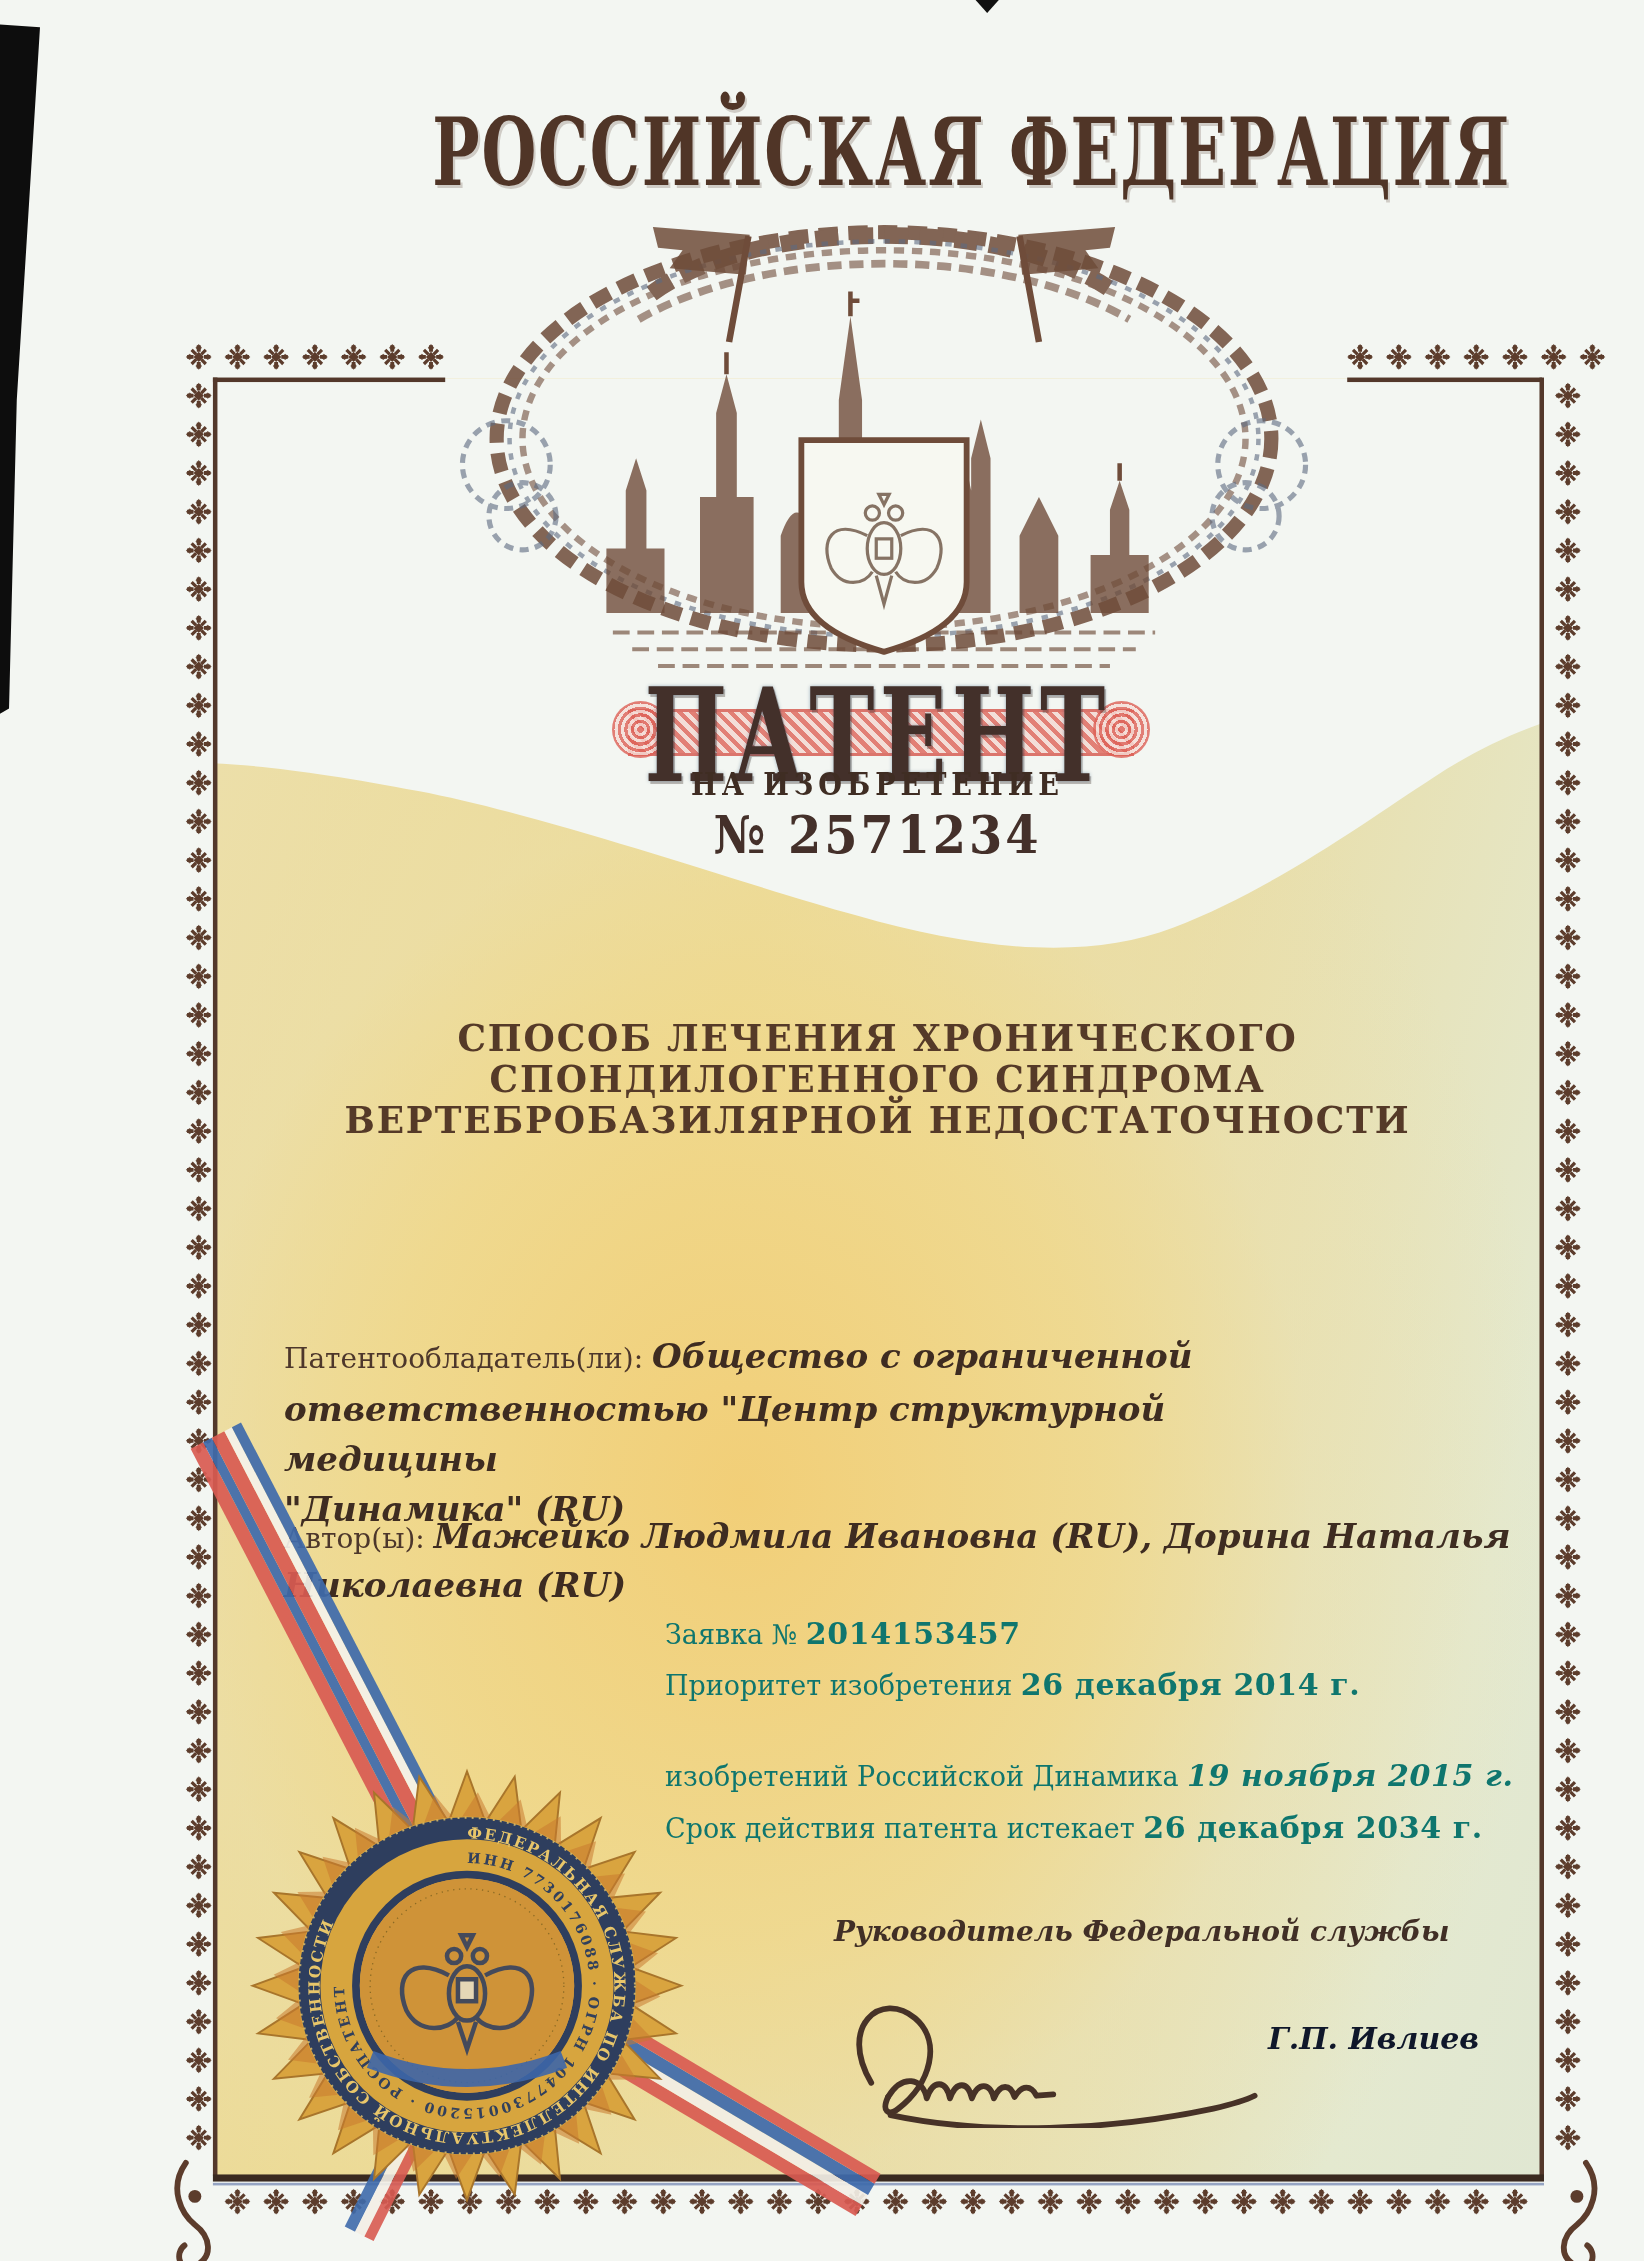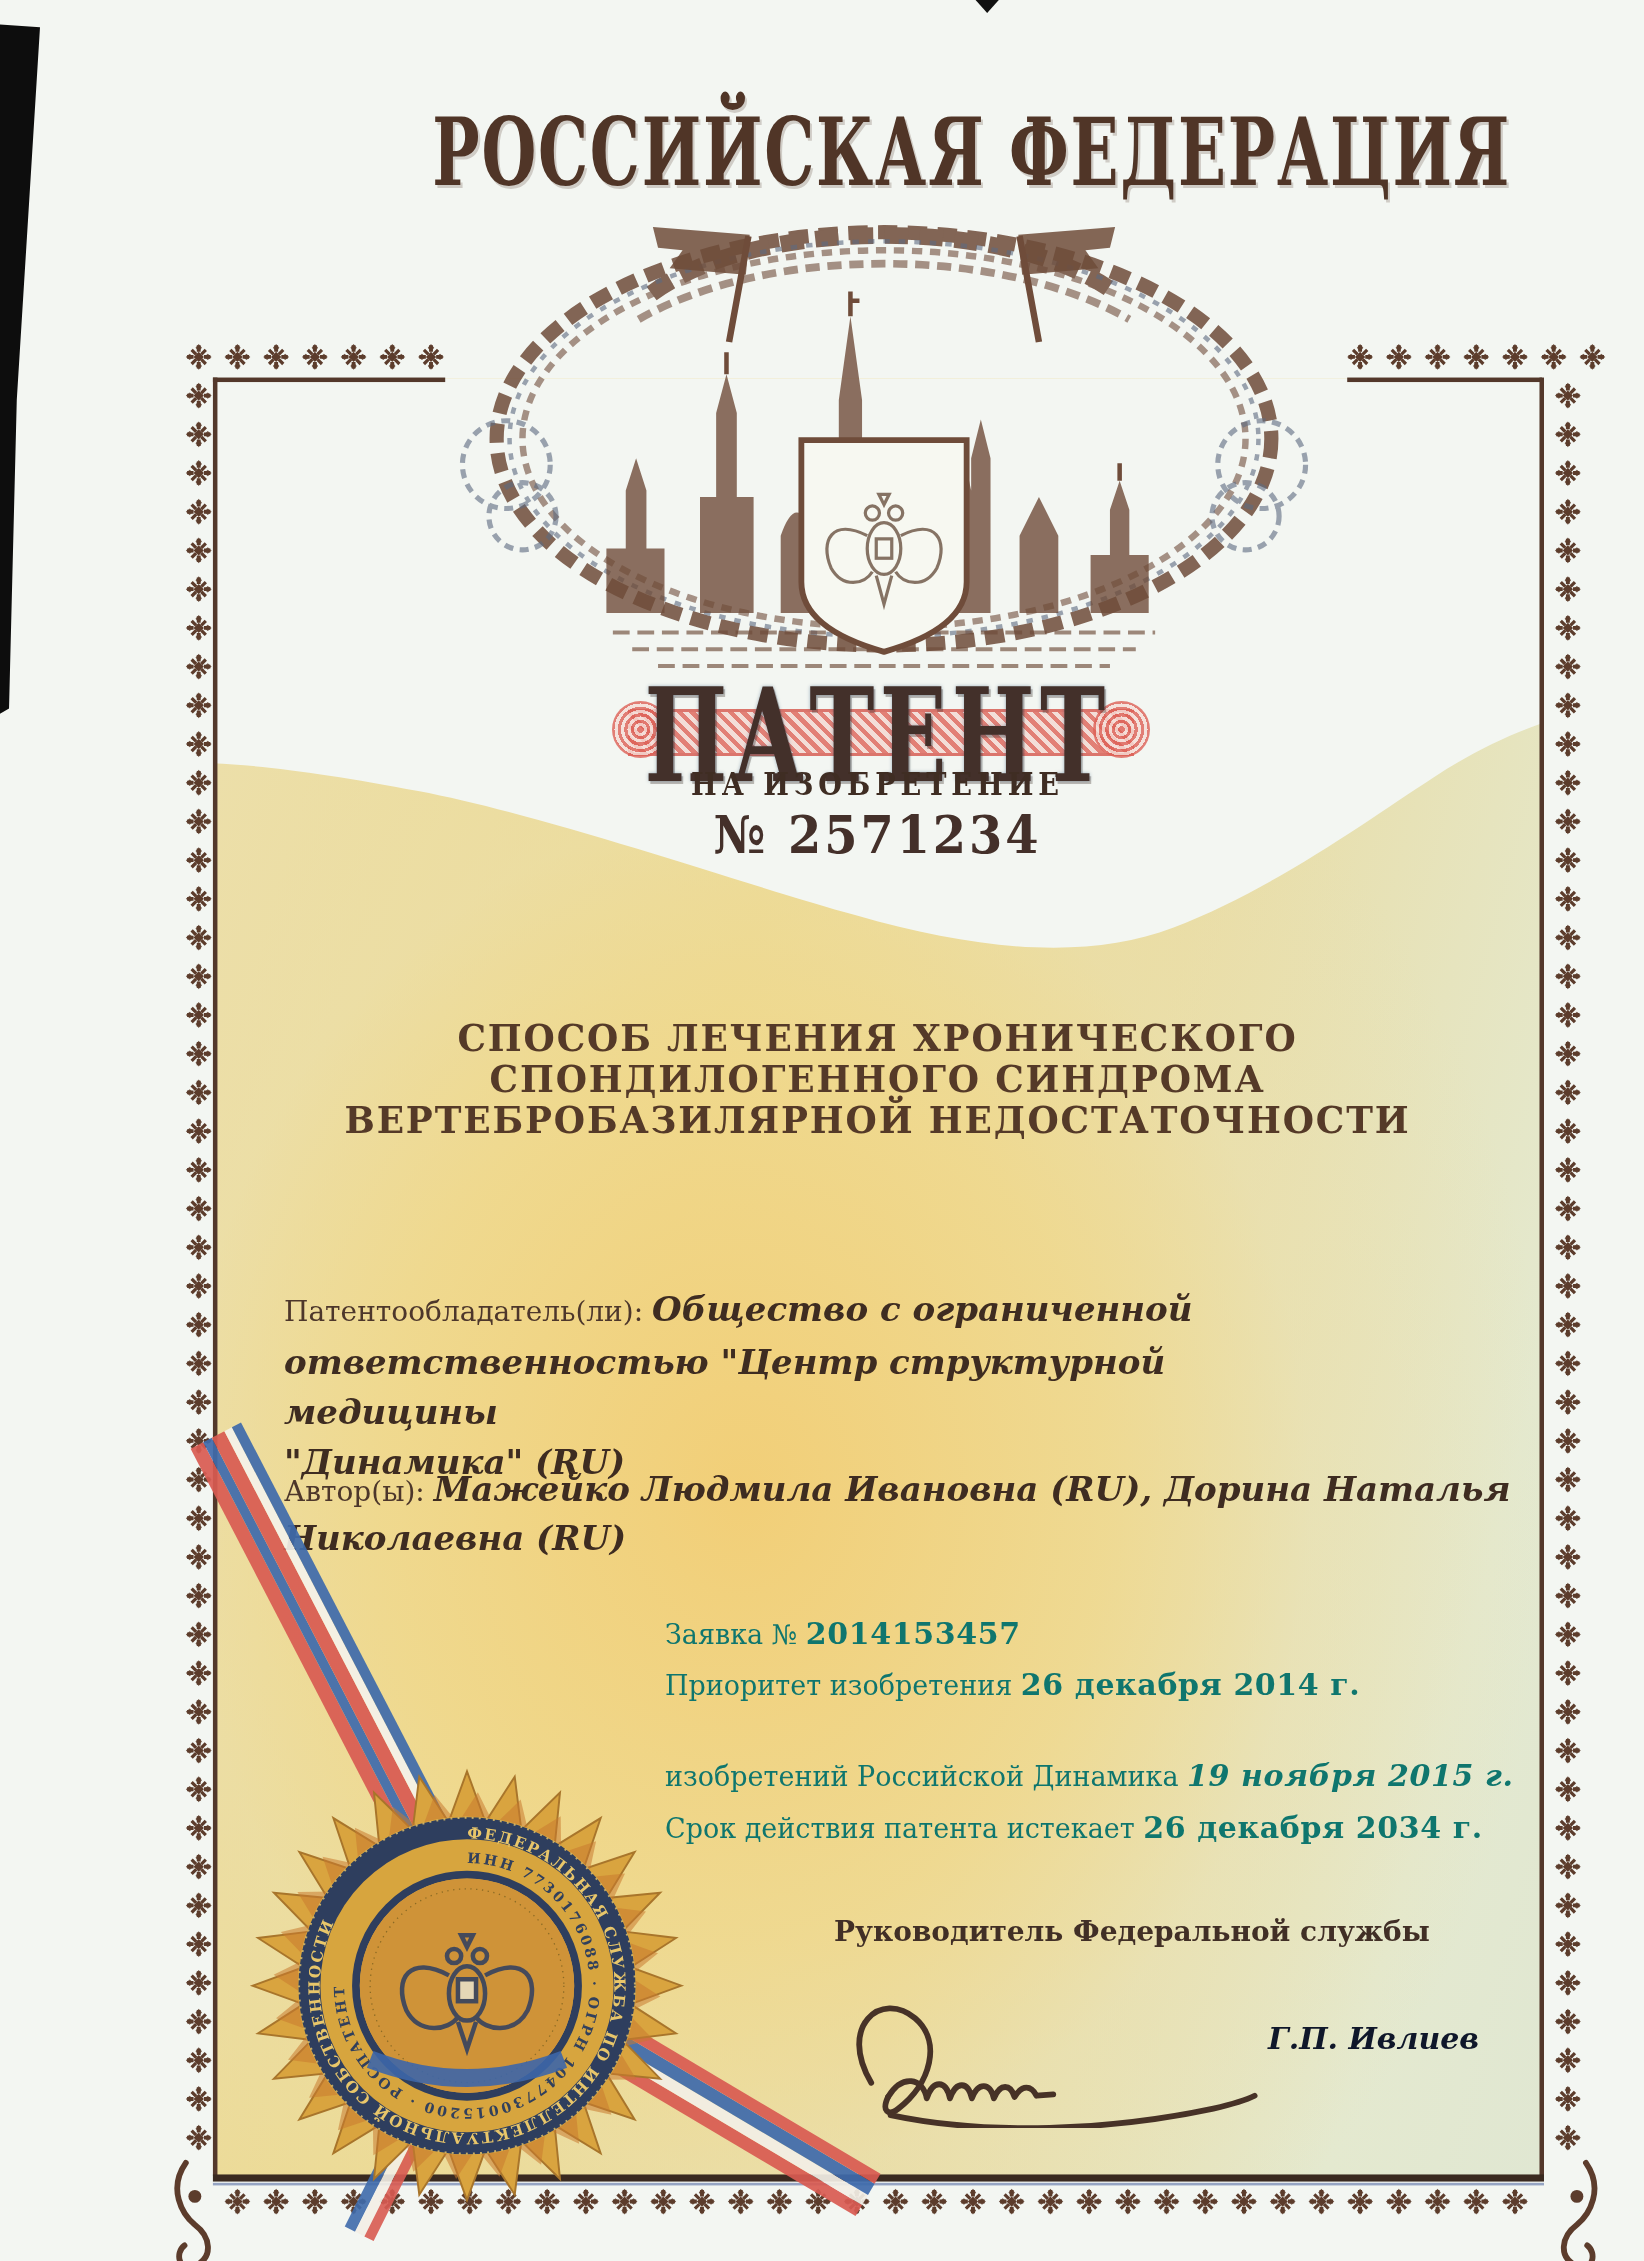--- a/index.html
+++ b/index.html
@@ -32,7 +32,7 @@
         border-top:3.2px solid #d6554b;border-bottom:3.2px solid #d6554b;opacity:.8;}
   .rosette{position:absolute;width:57px;height:57px;border-radius:50%;
         background:repeating-radial-gradient(circle,#dd6056 0 3.2px,#f5ddd7 3.2px 6.5px);opacity:.8;}
-  .body-text{font-size:28px;line-height:50px;color:#4d372b;}
+  .body-text{font-size:28px;line-height:50px;color:#4d372b;margin-top:47px;}
   .val{font-weight:bold;font-style:italic;font-size:34px;color:#3e2c21;}
   .facts{font-size:27px;line-height:31px;color:#0f766e;}
   .facts b{font-size:30px;letter-spacing:0.6px;}

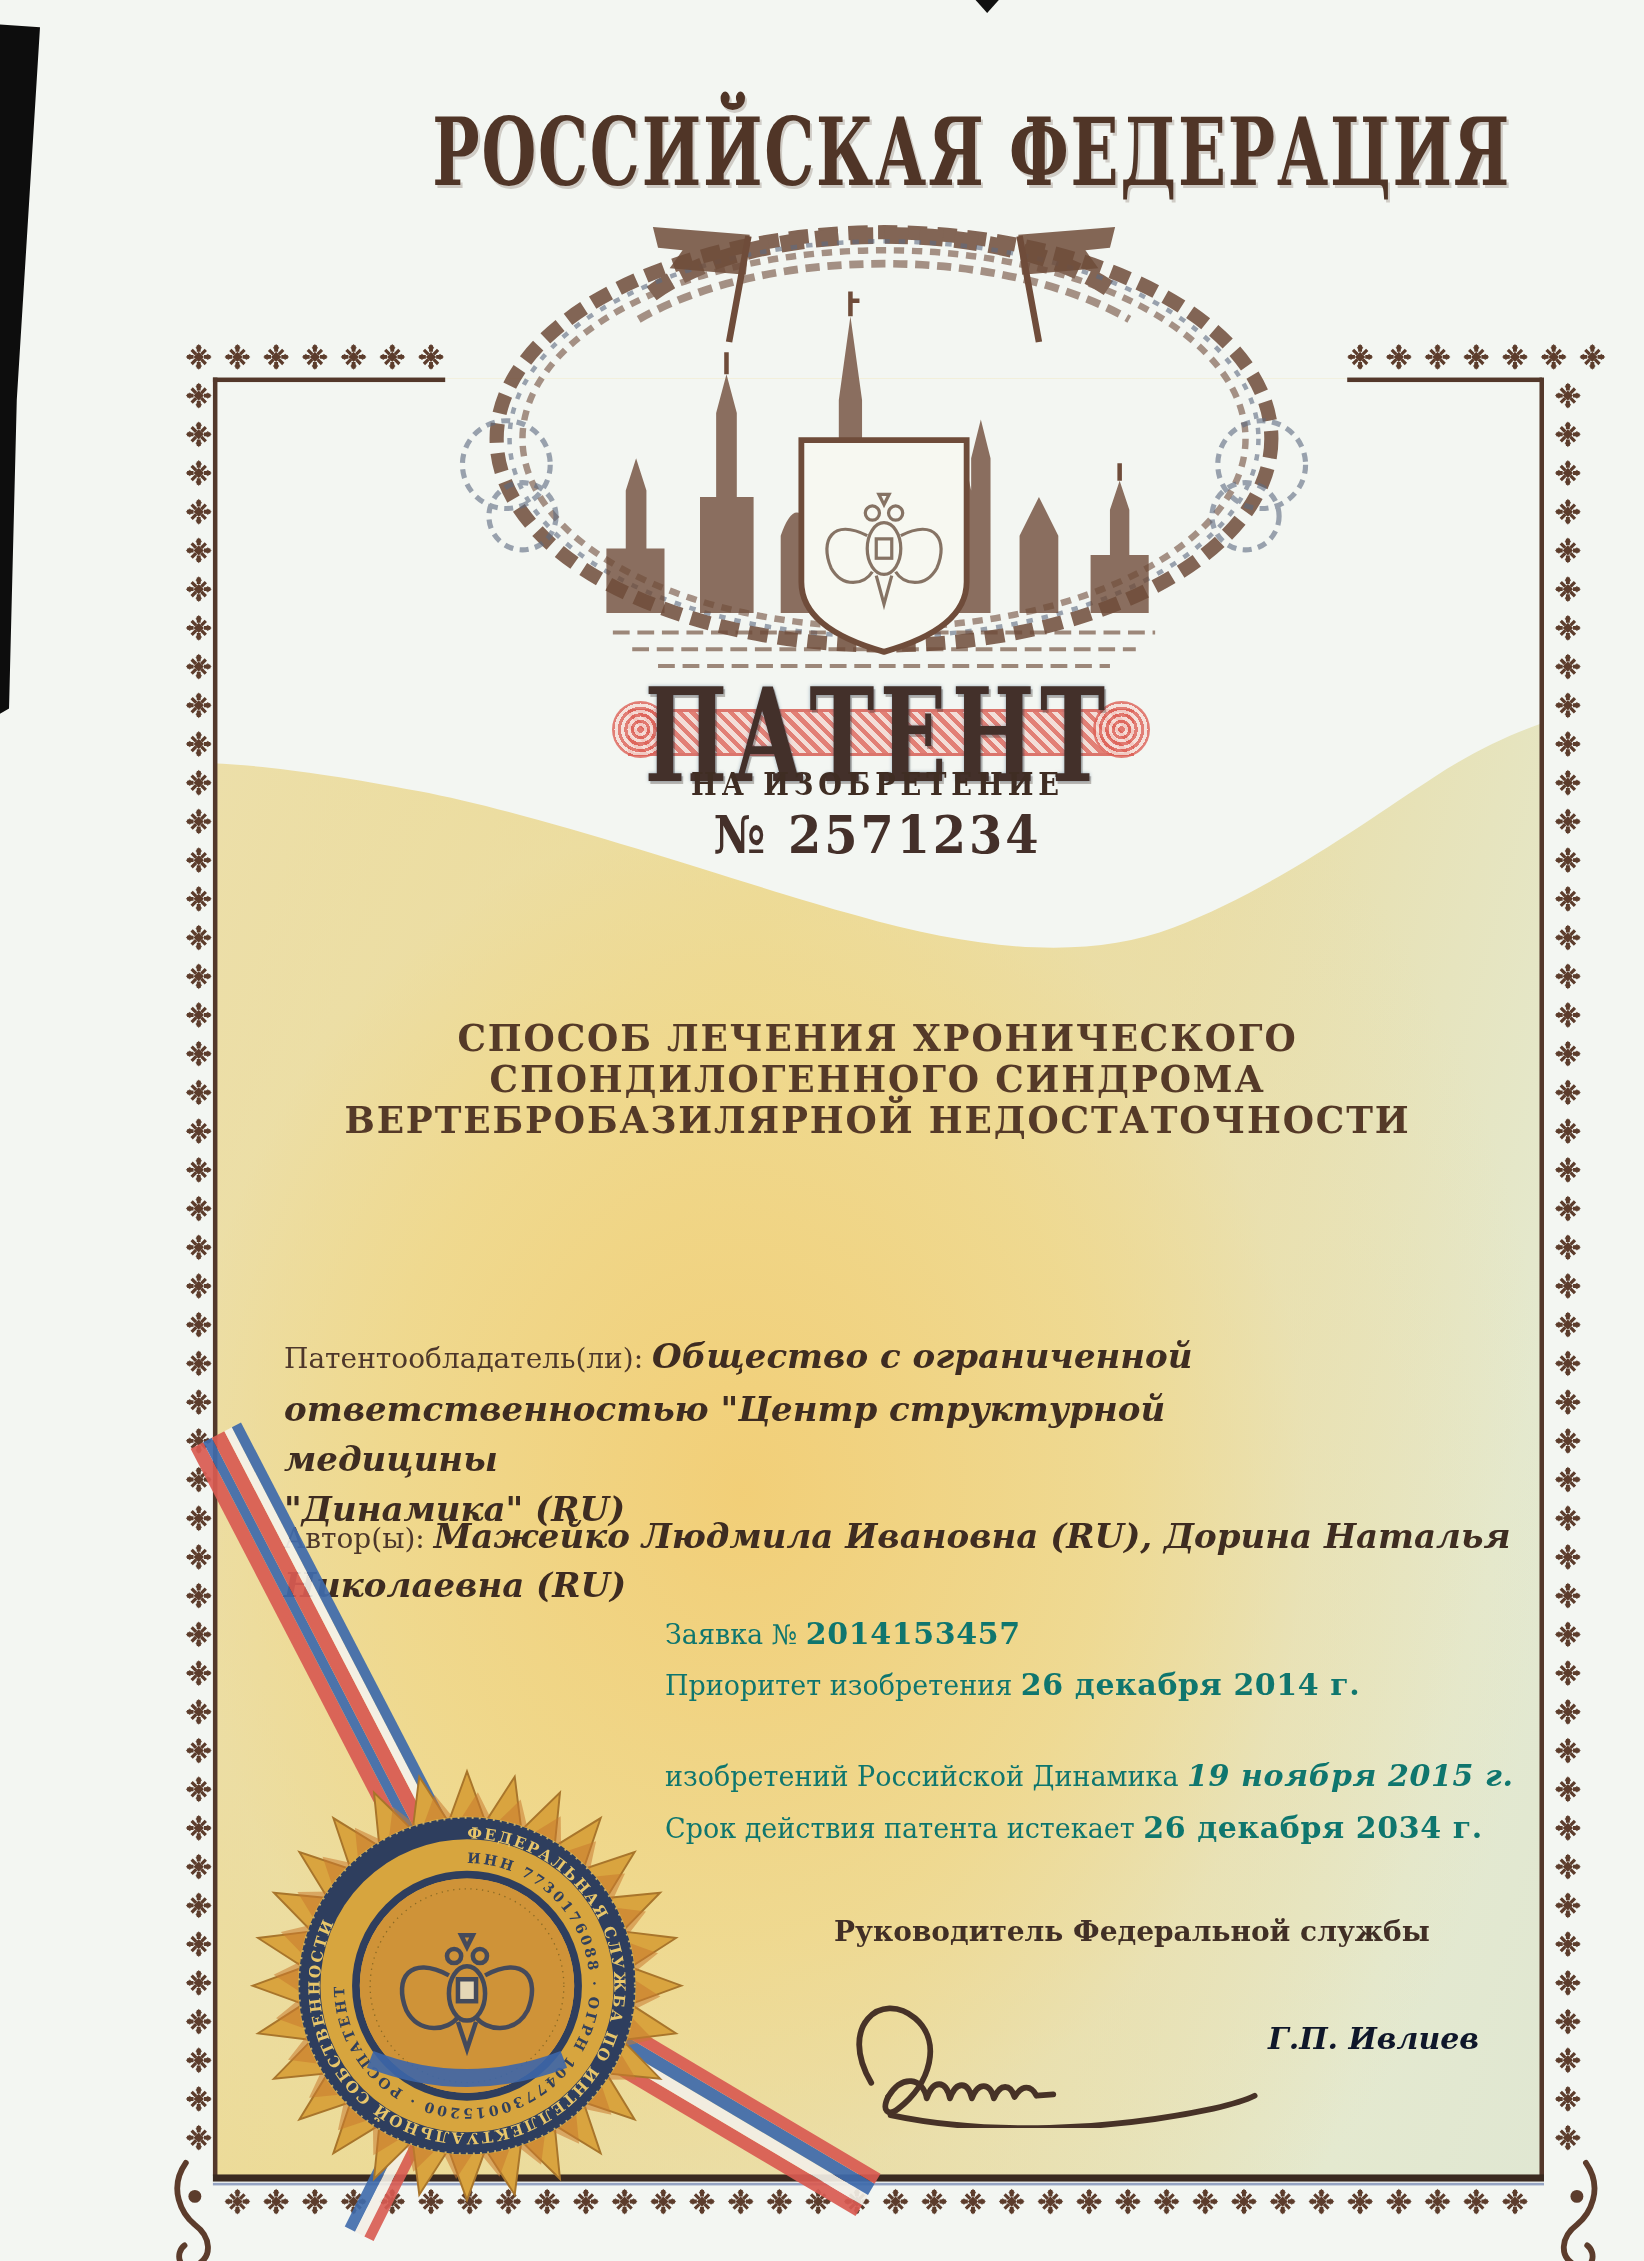--- a/index.html
+++ b/index.html
@@ -37,7 +37,7 @@
   .facts{font-size:27px;line-height:31px;color:#0f766e;}
   .facts b{font-size:30px;letter-spacing:0.6px;}
   .fact-it{font-style:italic;}
-  .official{font-size:28px;font-weight:bold;color:#412f26;}
+  .official{font-size:28px;font-weight:bold;font-style:italic;color:#412f26;}
   .name{font-size:30px;font-weight:bold;font-style:italic;color:#0f172a;}
 </style>
 </head>

